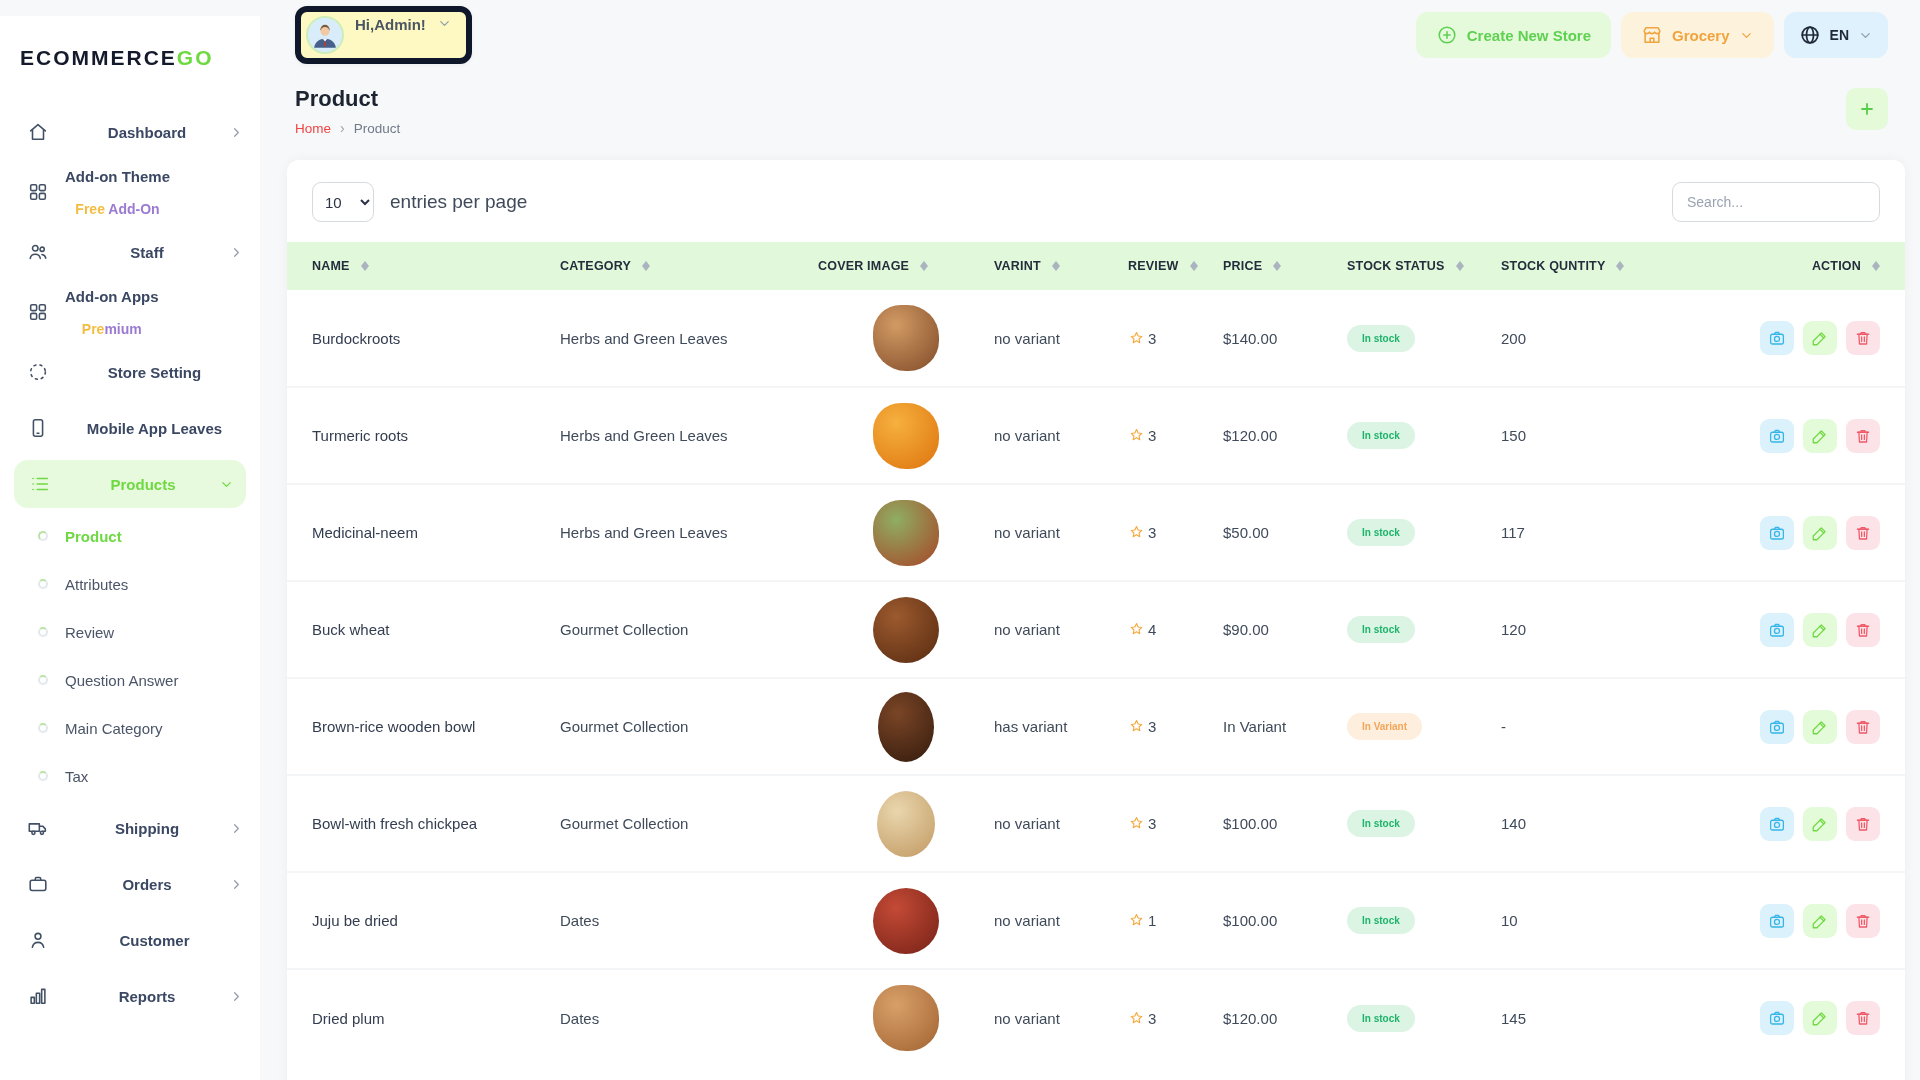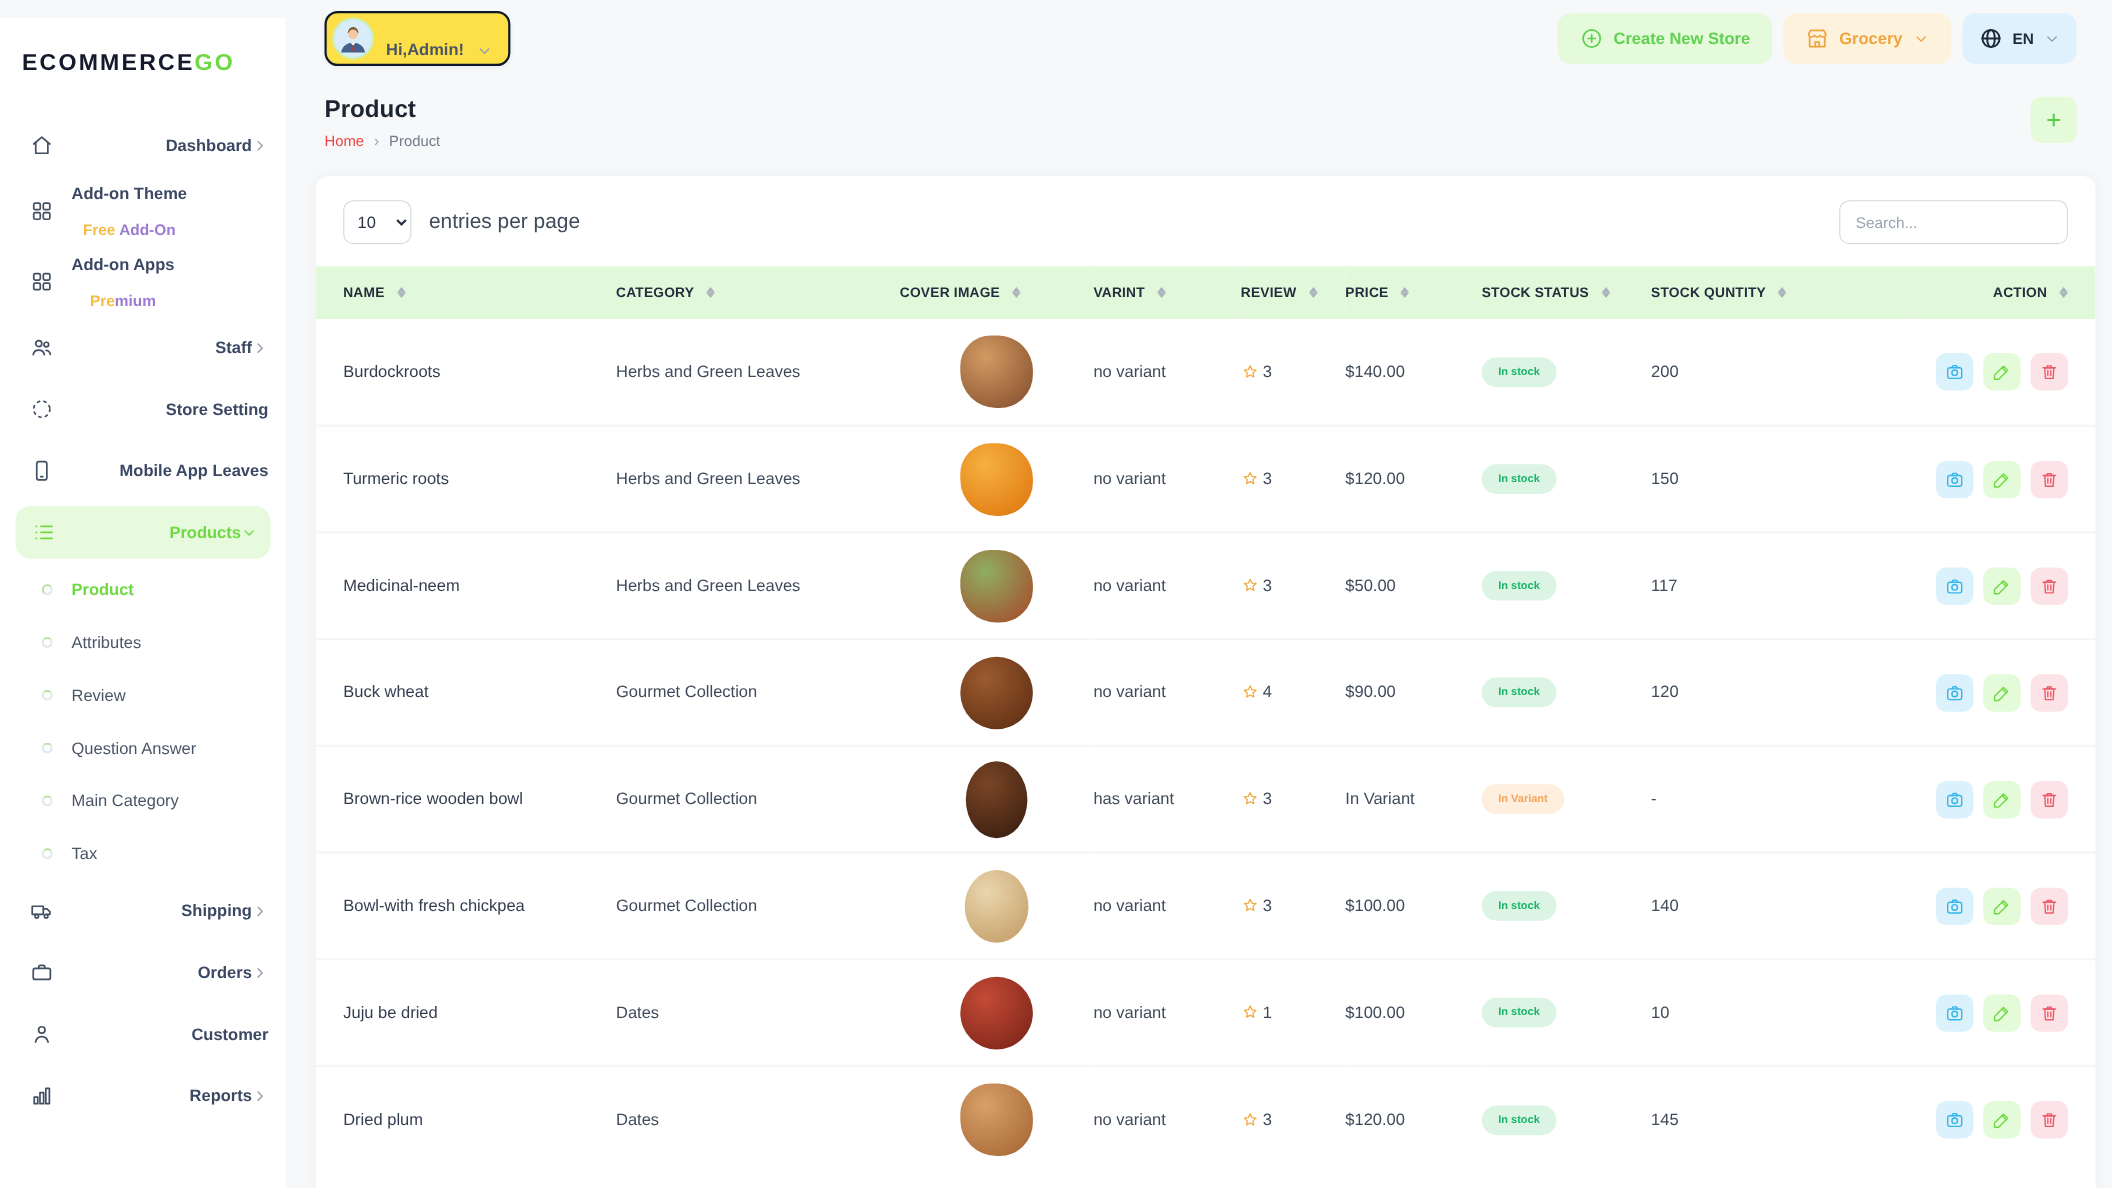--- a/index.html
+++ b/index.html
@@ -32,7 +32,7 @@
   
   .main{margin-left:260px;height:1080px}
   .topbar{display:flex;align-items:center;justify-content:space-between;padding:8px 32px 0 35px;height:62px}
-  .user-pill{display:flex;align-items:flex-end;gap:11px;background:#fde047;border:2px solid #0f172a;border-radius:12px;padding:4px 14px 4px 5px;box-shadow:0 1px 4px rgba(30,40,60,.05);cursor:pointer}
+  .user-pill{display:flex;align-items:flex-start;gap:11px;background:#fef9c3;border:6px solid #0f172a;border-radius:12px;padding:4px 14px 4px 5px;box-shadow:0 1px 4px rgba(30,40,60,.05);cursor:pointer}
   .avatar{width:38px;height:38px;border-radius:50%;background:#d9ecf9;border:2px solid #cdeeb9;overflow:hidden;display:flex;align-items:flex-end;justify-content:center}
   .greeting{font-size:15px;font-weight:600;color:#4b5563}
   .top-right{display:flex;gap:10px}

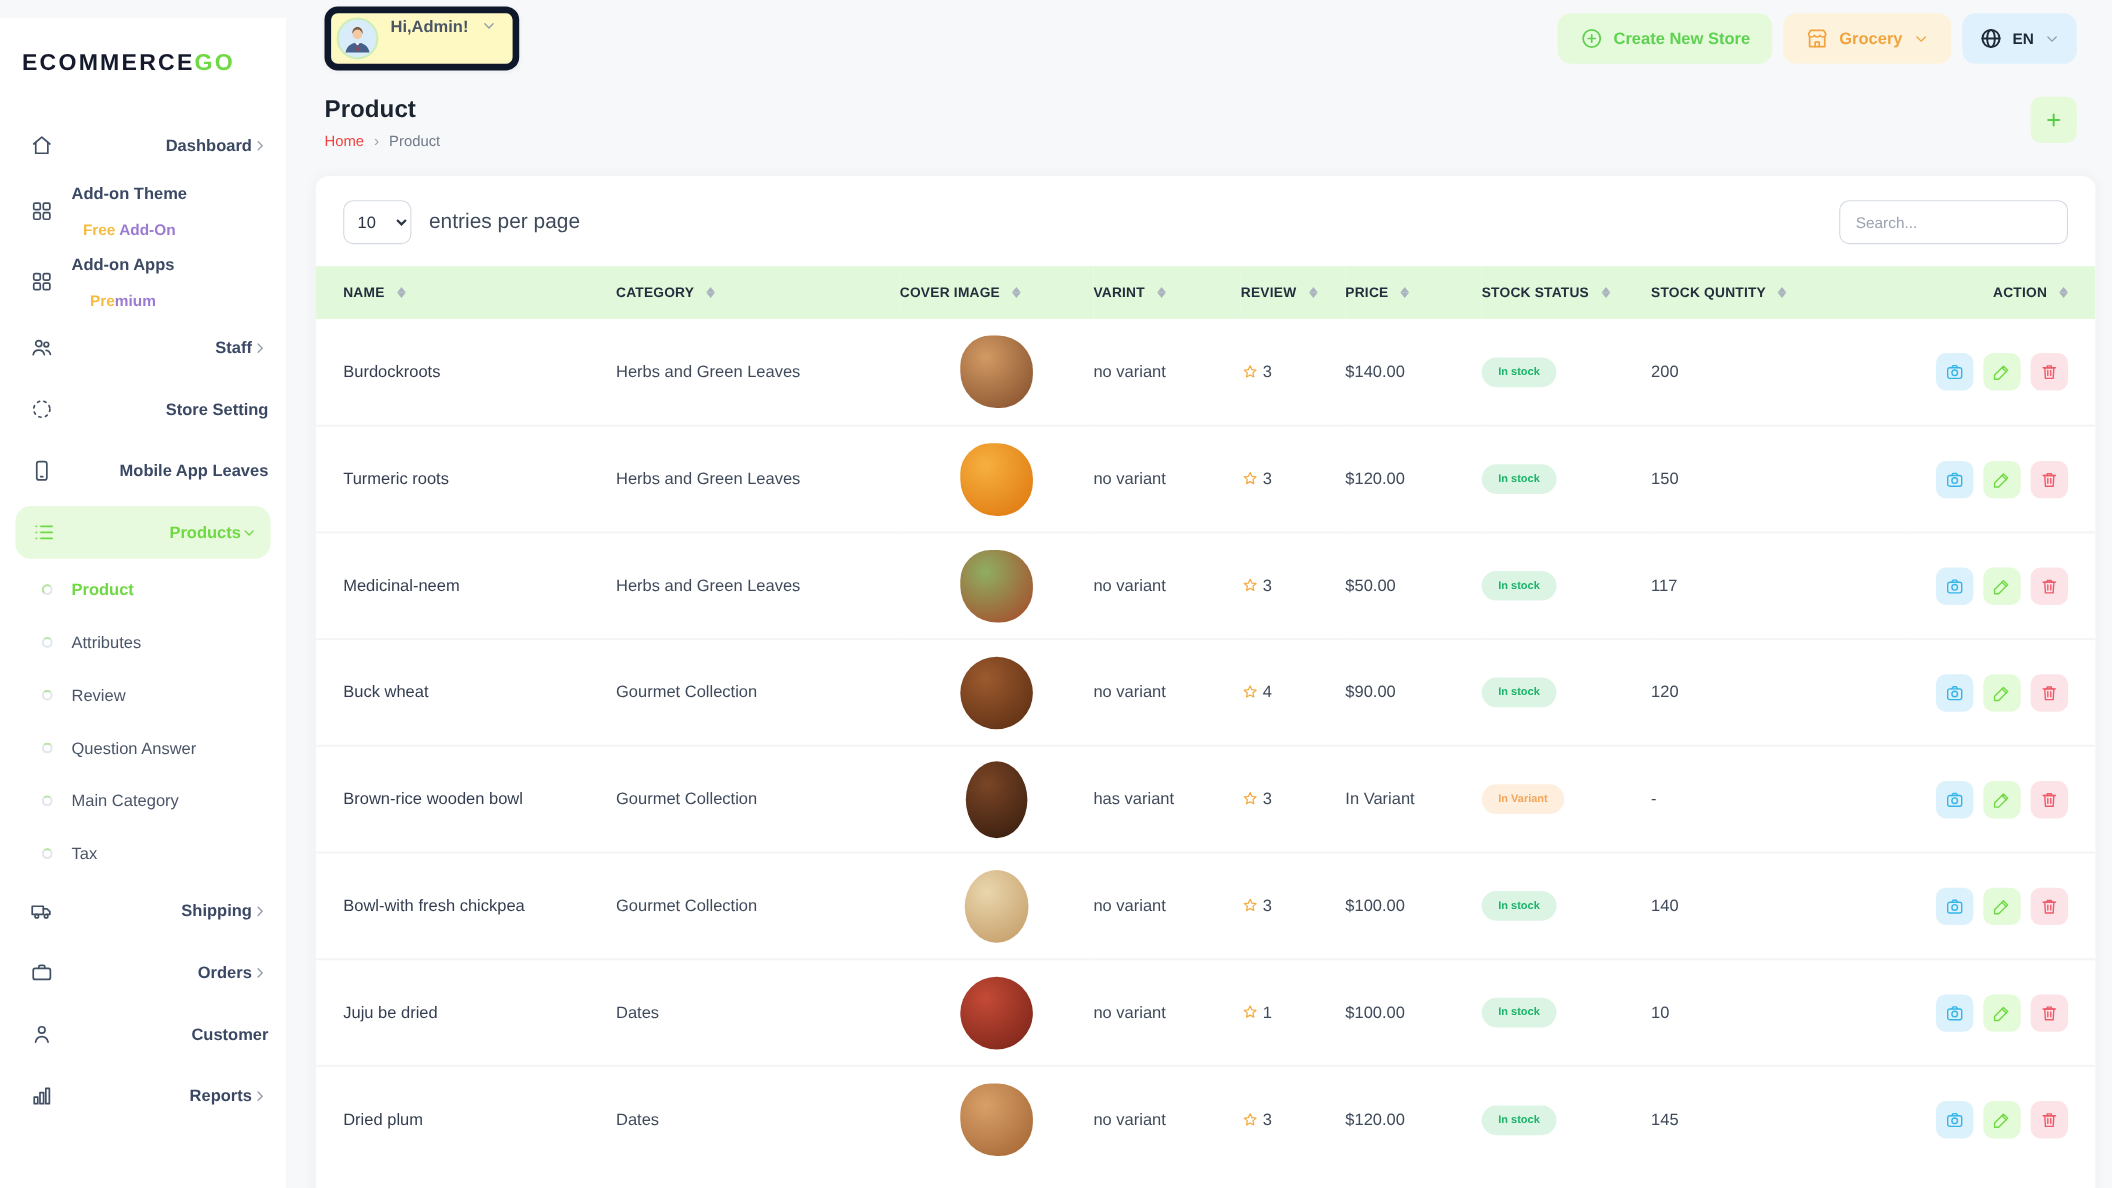--- a/index.html
+++ b/index.html
@@ -14,7 +14,7 @@
   .nav-item.two-line{height:64px}
   .nav-item .icn-box{width:24px;display:flex;justify-content:center;flex-shrink:0}
   .icn{width:22px;height:22px;stroke:#425064;fill:none;stroke-width:1.7;stroke-linecap:round;stroke-linejoin:round}
-  .nav-item .txt{margin-left:15px;flex:1;display:flex;flex-direction:column;align-items:flex-end}
+  .nav-item .txt{margin-left:15px;flex:1;display:flex;flex-direction:column;align-items:center}
   .nav-item.two-line .txt{align-items:center;flex:0 0 auto;margin-right:auto}
   .nav-label{font-size:15px;font-weight:600;color:#3b4863}
   .nav-badge{font-size:14px;font-weight:700;margin-top:16px}

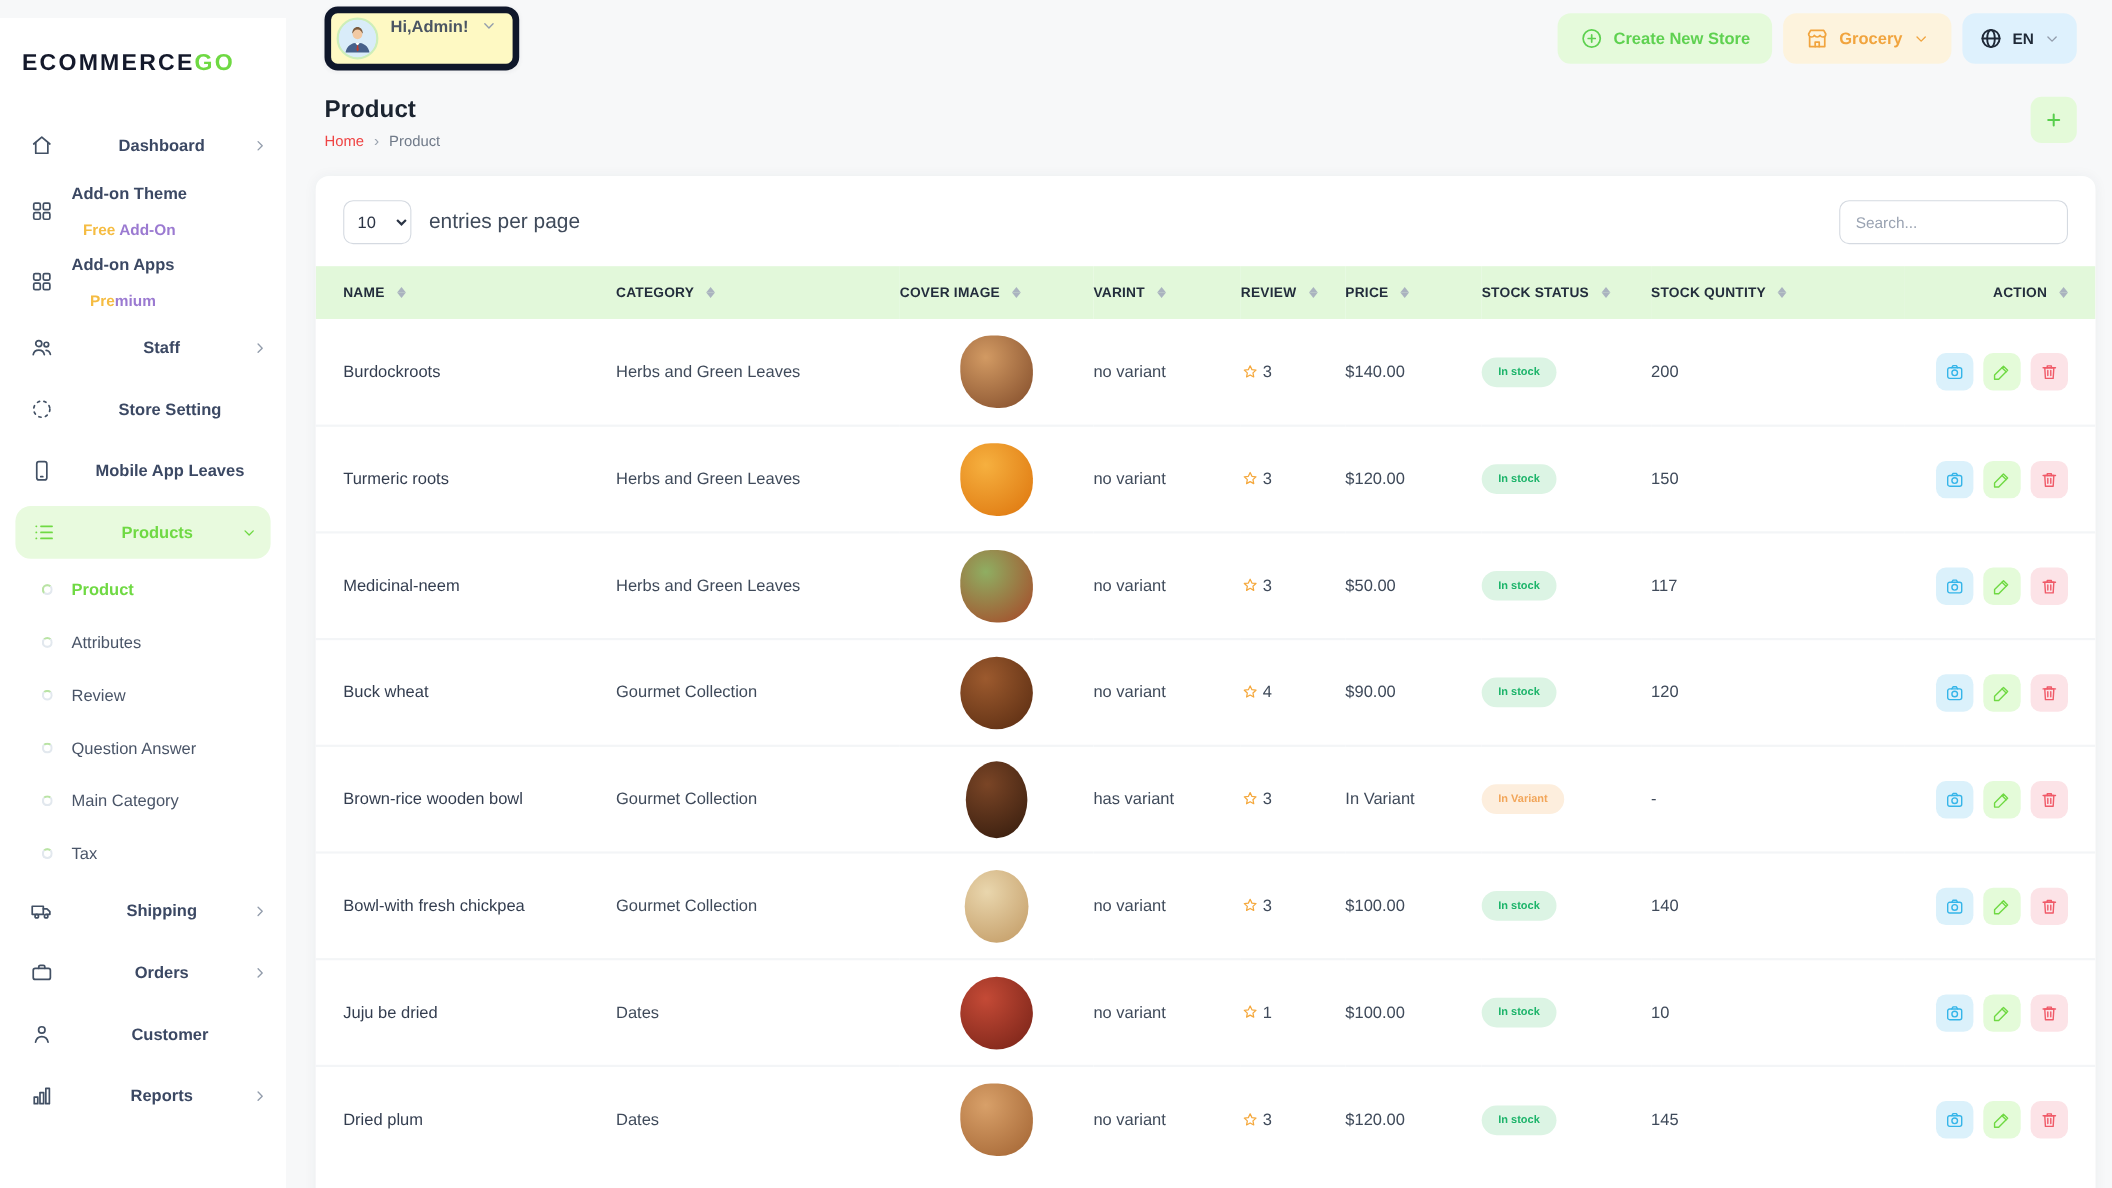--- a/index.html
+++ b/index.html
@@ -119,6 +119,23 @@
       </span>
     </div>
 
+    <div class="nav-item">
+      <span class="icn-box">
+          <svg class="icn" viewBox="0 0 24 24">
+            <circle cx="9" cy="8" r="3"></circle>
+            <path d="M3.5 19c.5-3 2.5-4.5 5.5-4.5s5 1.5 5.5 4.5"></path>
+            <circle cx="16.5" cy="9" r="2.3"></circle>
+            <path d="M16.3 14.7c2.5.3 3.8 1.7 4.2 4.1"></path>
+          </svg>
+        </span>
+      <span class="txt">
+          <span class="nav-label">Staff</span>
+        </span>
+      <svg class="chev" viewBox="0 0 24 24">
+          <path d="M9 6l6 6-6 6"></path>
+        </svg>
+    </div>
+
     <div class="nav-item two-line">
       <span class="icn-box">
           <svg class="icn" viewBox="0 0 24 24">
@@ -132,23 +149,6 @@
         <span class="nav-label">Add-on Apps</span>
         <span class="nav-badge"><span class="badge-orange">Pre</span><span class="badge-purple">mium</span></span>
       </span>
-    </div>
-
-    <div class="nav-item">
-      <span class="icn-box">
-          <svg class="icn" viewBox="0 0 24 24">
-            <circle cx="9" cy="8" r="3"></circle>
-            <path d="M3.5 19c.5-3 2.5-4.5 5.5-4.5s5 1.5 5.5 4.5"></path>
-            <circle cx="16.5" cy="9" r="2.3"></circle>
-            <path d="M16.3 14.7c2.5.3 3.8 1.7 4.2 4.1"></path>
-          </svg>
-        </span>
-      <span class="txt">
-          <span class="nav-label">Staff</span>
-        </span>
-      <svg class="chev" viewBox="0 0 24 24">
-          <path d="M9 6l6 6-6 6"></path>
-        </svg>
     </div>
 
     <div class="nav-item">

